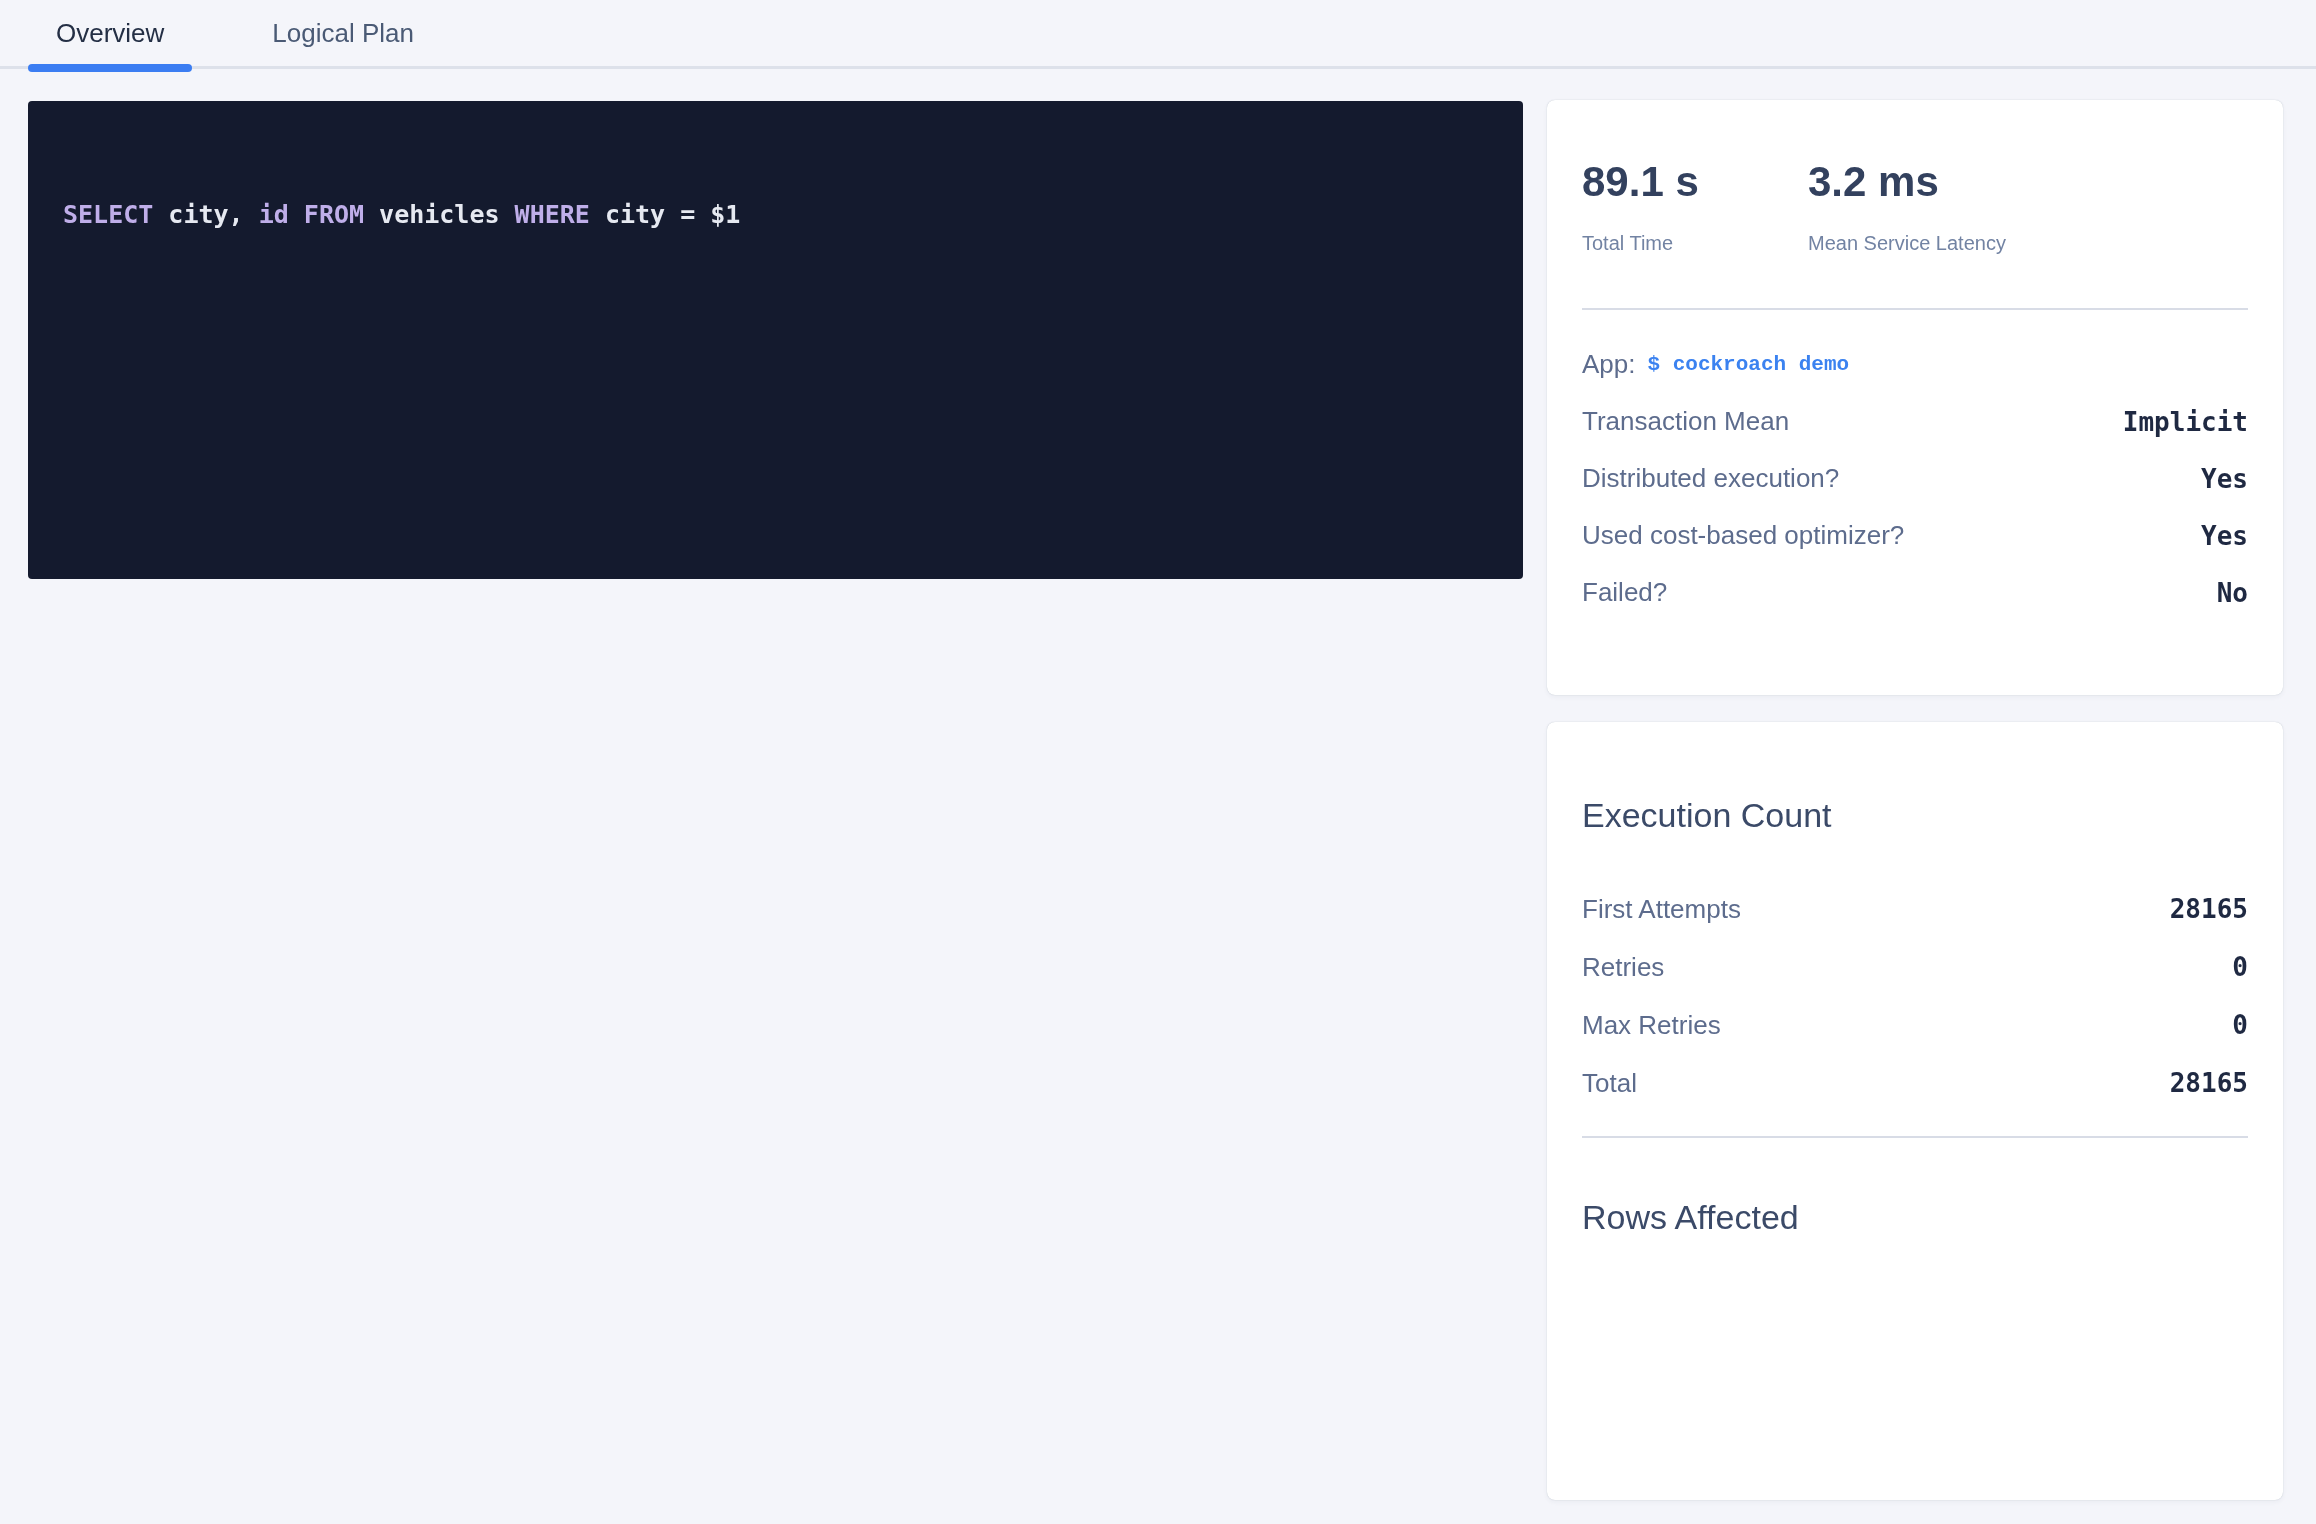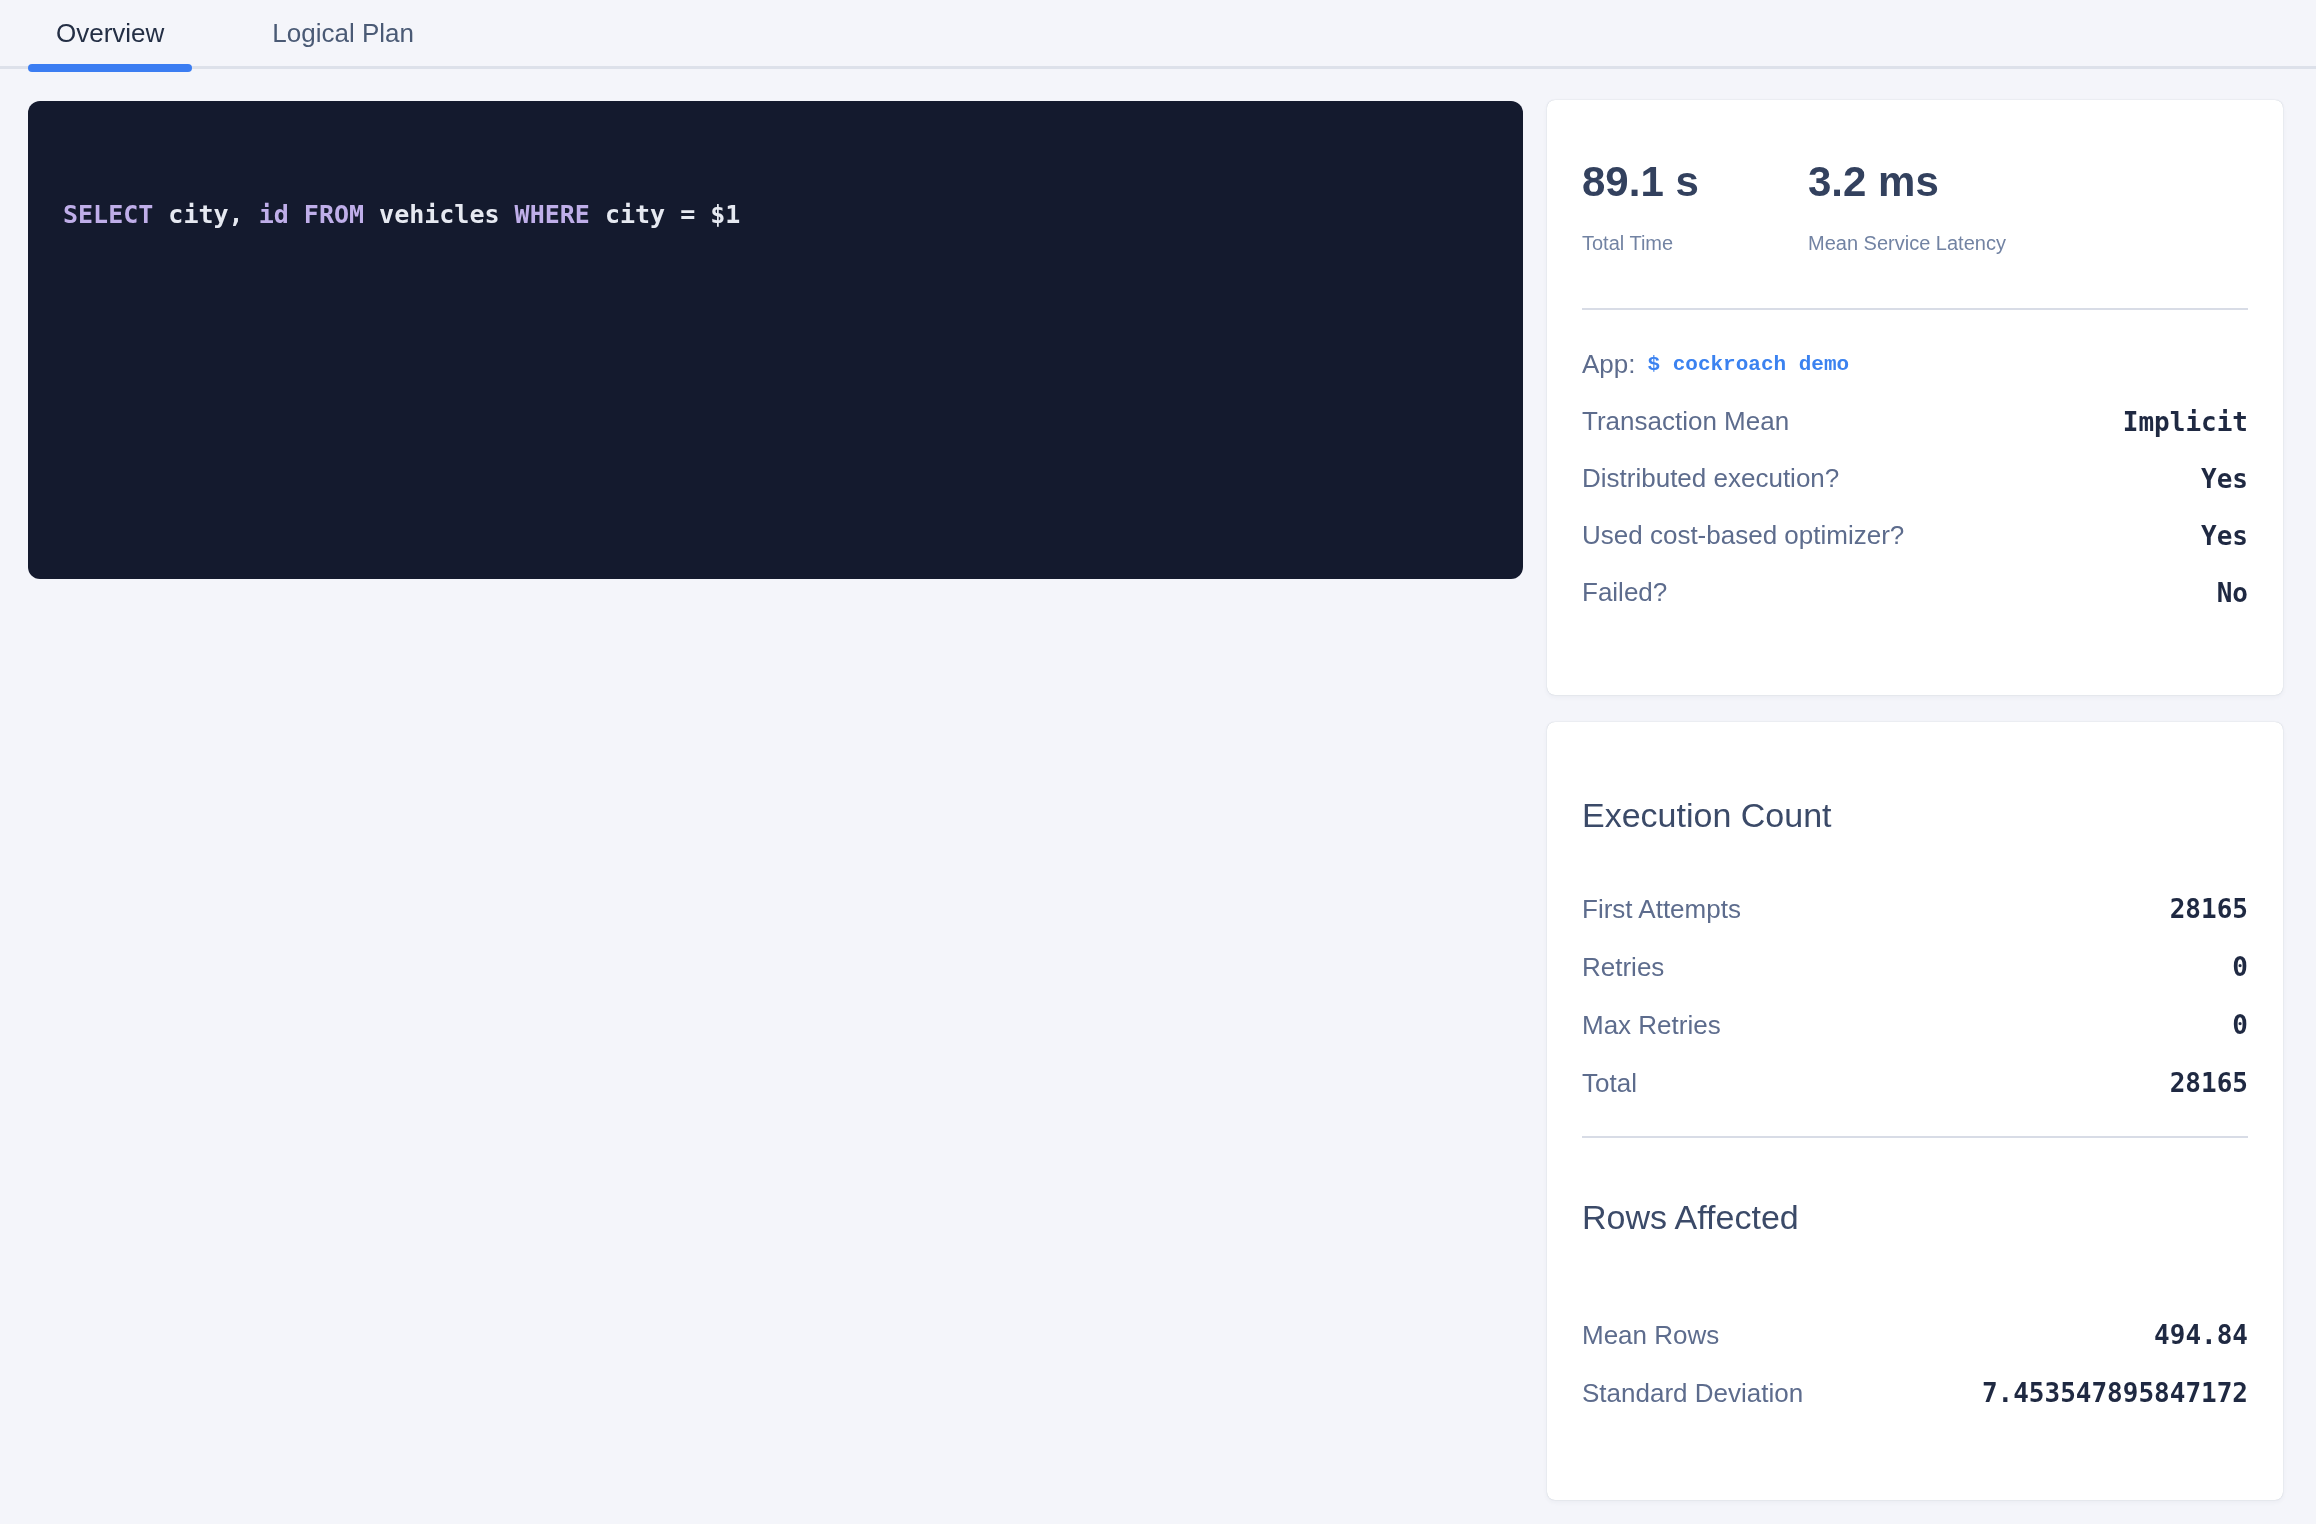--- a/index.html
+++ b/index.html
@@ -45,7 +45,7 @@
   
   .sqlbox{
     position:absolute; left:28px; top:101px; width:1495px; height:478px;
-    background:var(--sqlbg); border-radius:12px;
+    background:var(--sqlbg); border-radius:4px;
     padding:36px 35px;
     font-family:"DejaVu Sans Mono", monospace;
     font-size:25px; font-weight:700; line-height:31px;

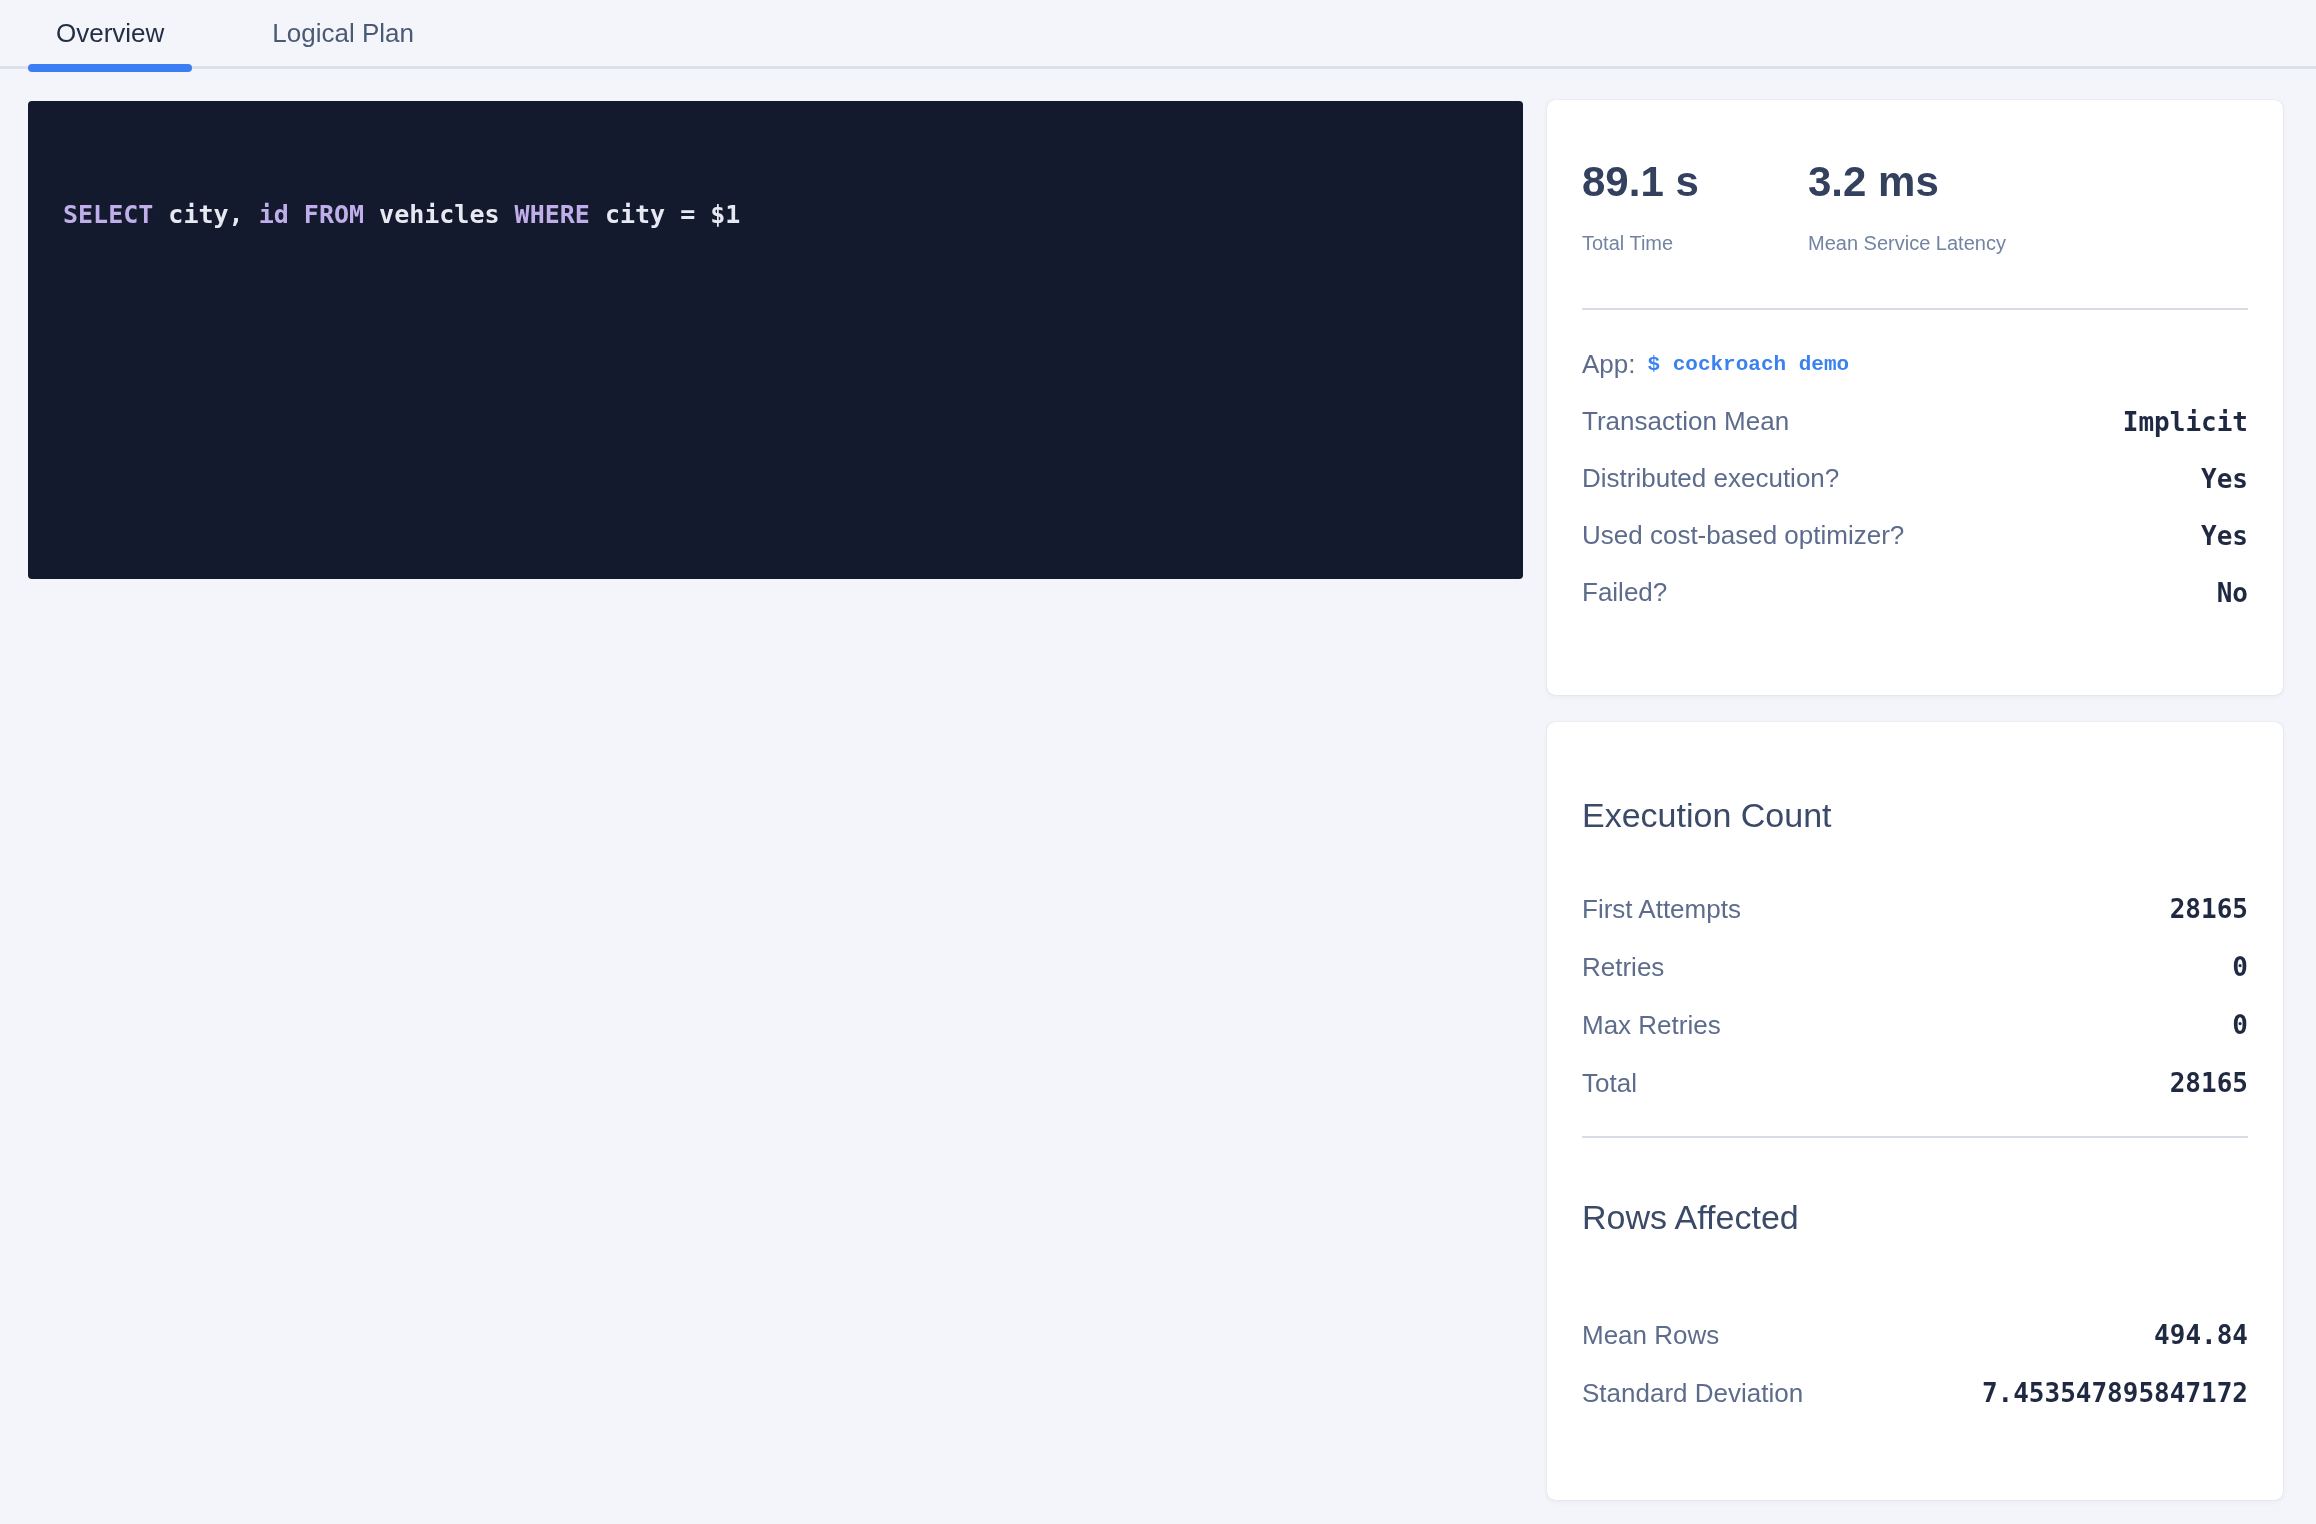--- a/index.html
+++ b/index.html
@@ -175,16 +175,6 @@
 
   <h2 class="second">Rows Affected</h2>
 
-  <div class="rows2">
-    <div class="row">
-      <span class="lbl">Mean Rows</span>
-      <span class="val">494.84</span>
-    </div>
-    <div class="row">
-      <span class="lbl">Standard Deviation</span>
-      <span class="val">7.453547895847172</span>
-    </div>
-  </div>
 </section>
 
 </body></html>

